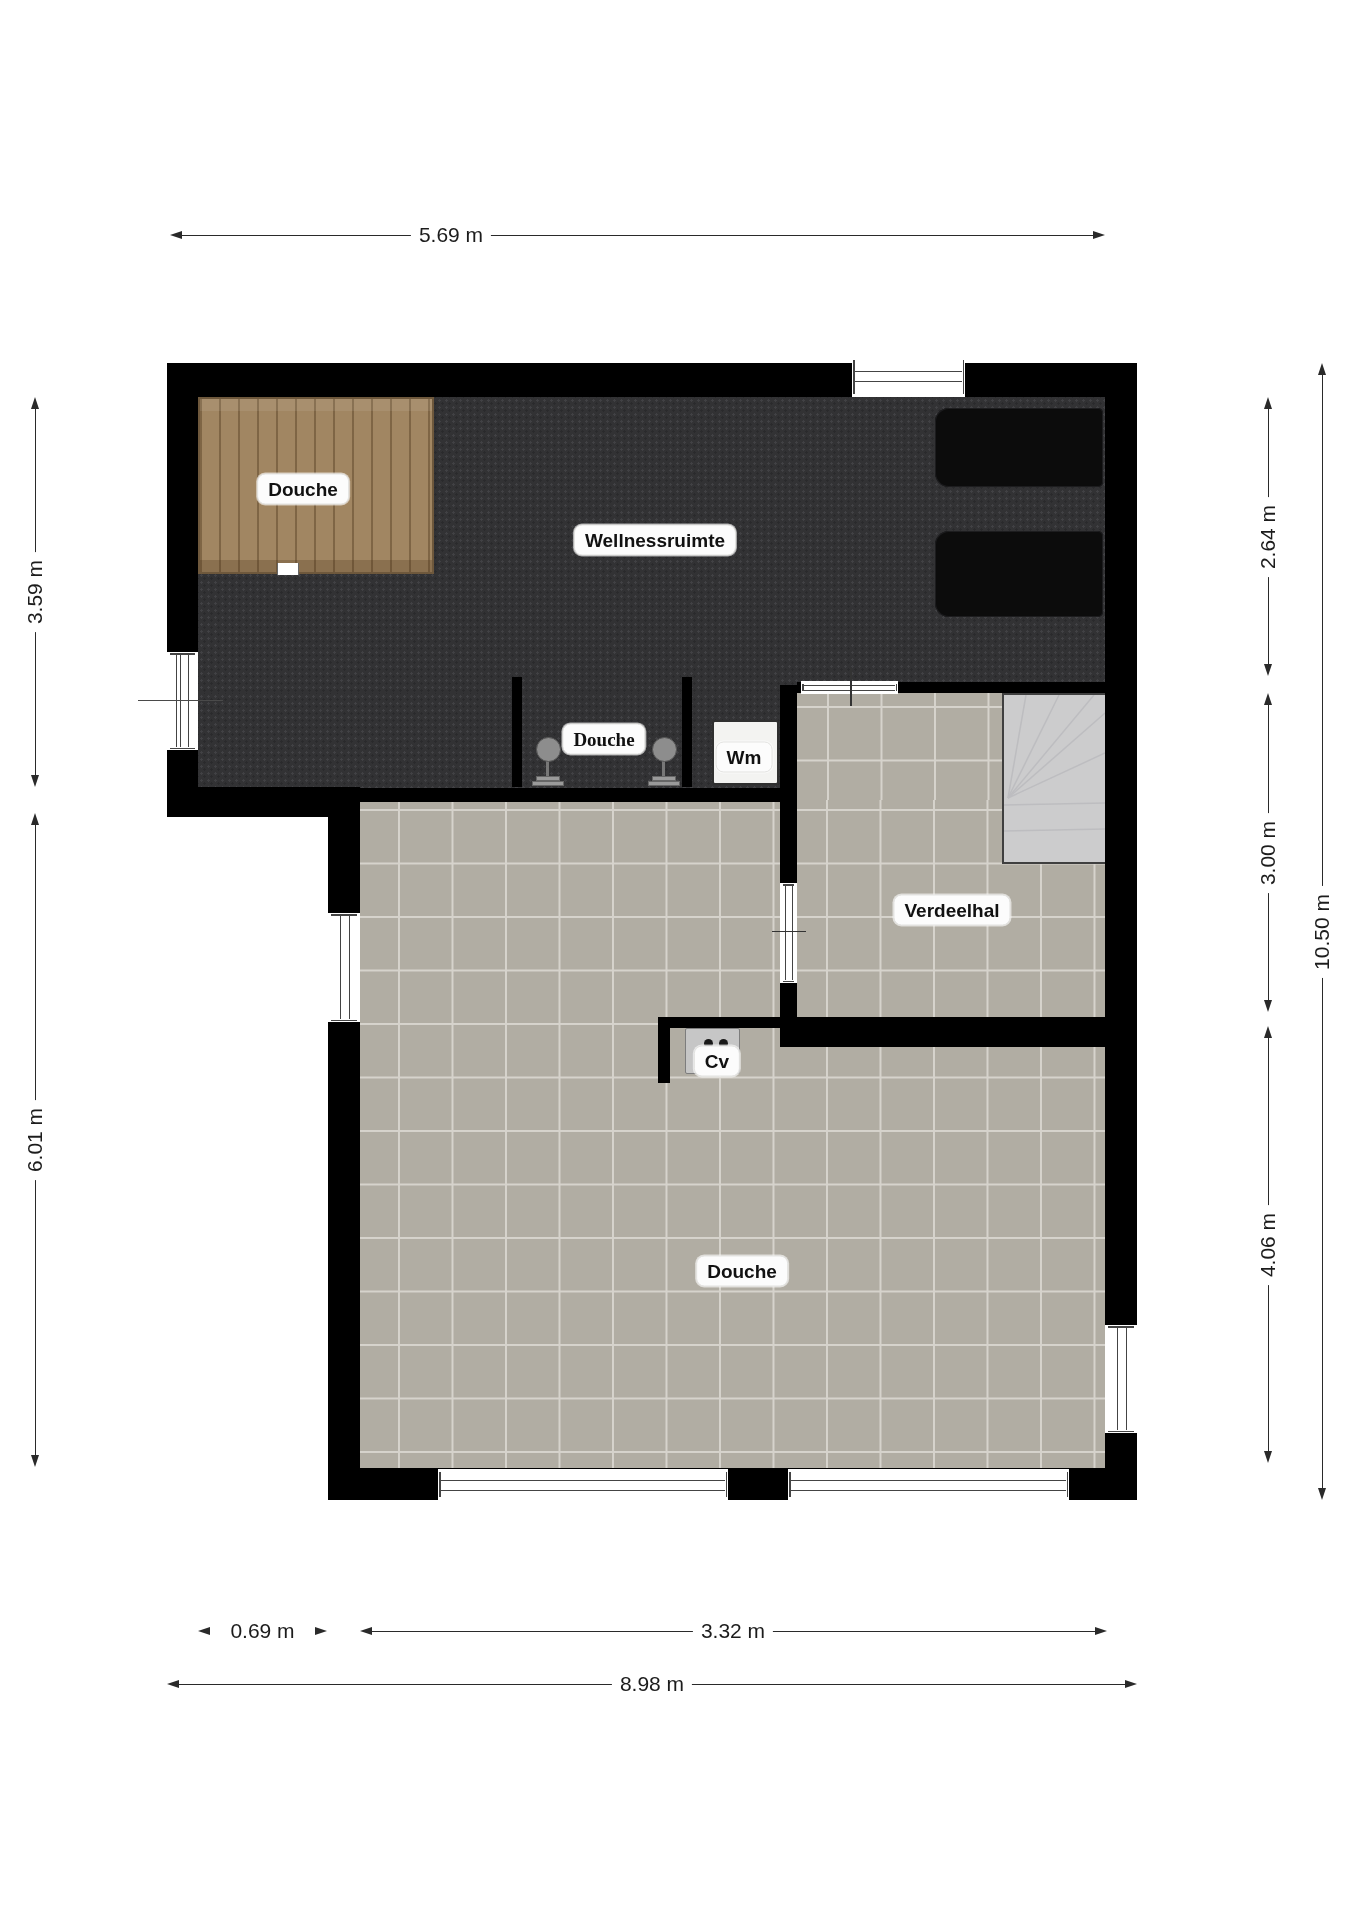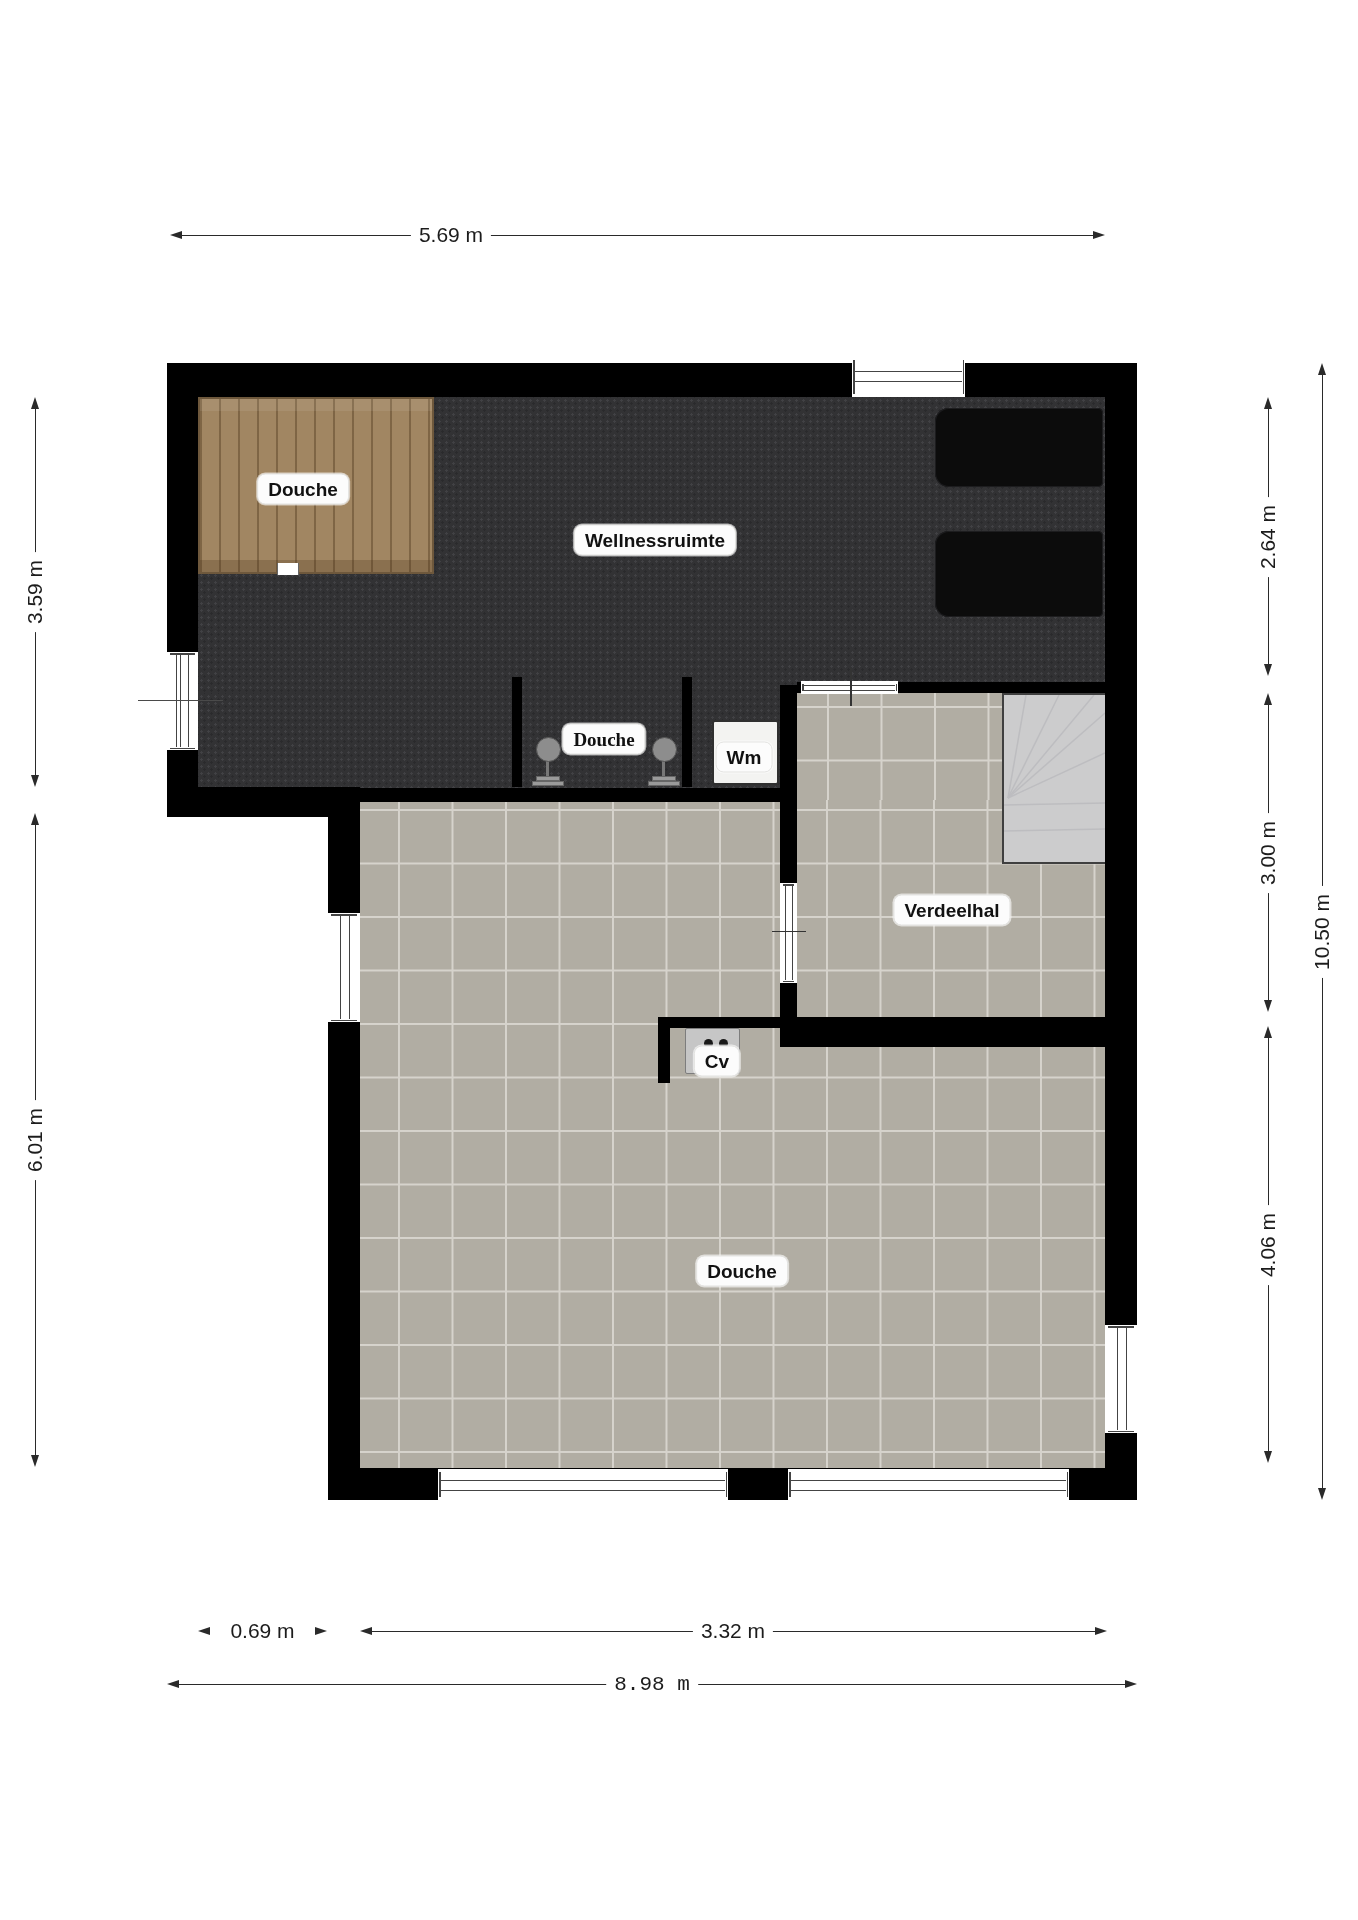--- a/index.html
+++ b/index.html
@@ -240,7 +240,7 @@
     <div class="hline"></div>
       <div class="arr-l"></div>
       <div class="arr-r"></div>
-    <div class="hlabel" style="left:485px;font-family:Liberation Mono, monospace;">8.98 m</div>
+    <div class="hlabel" style="left:485px;">8.98 m</div>
   </div>
 
 </div>

